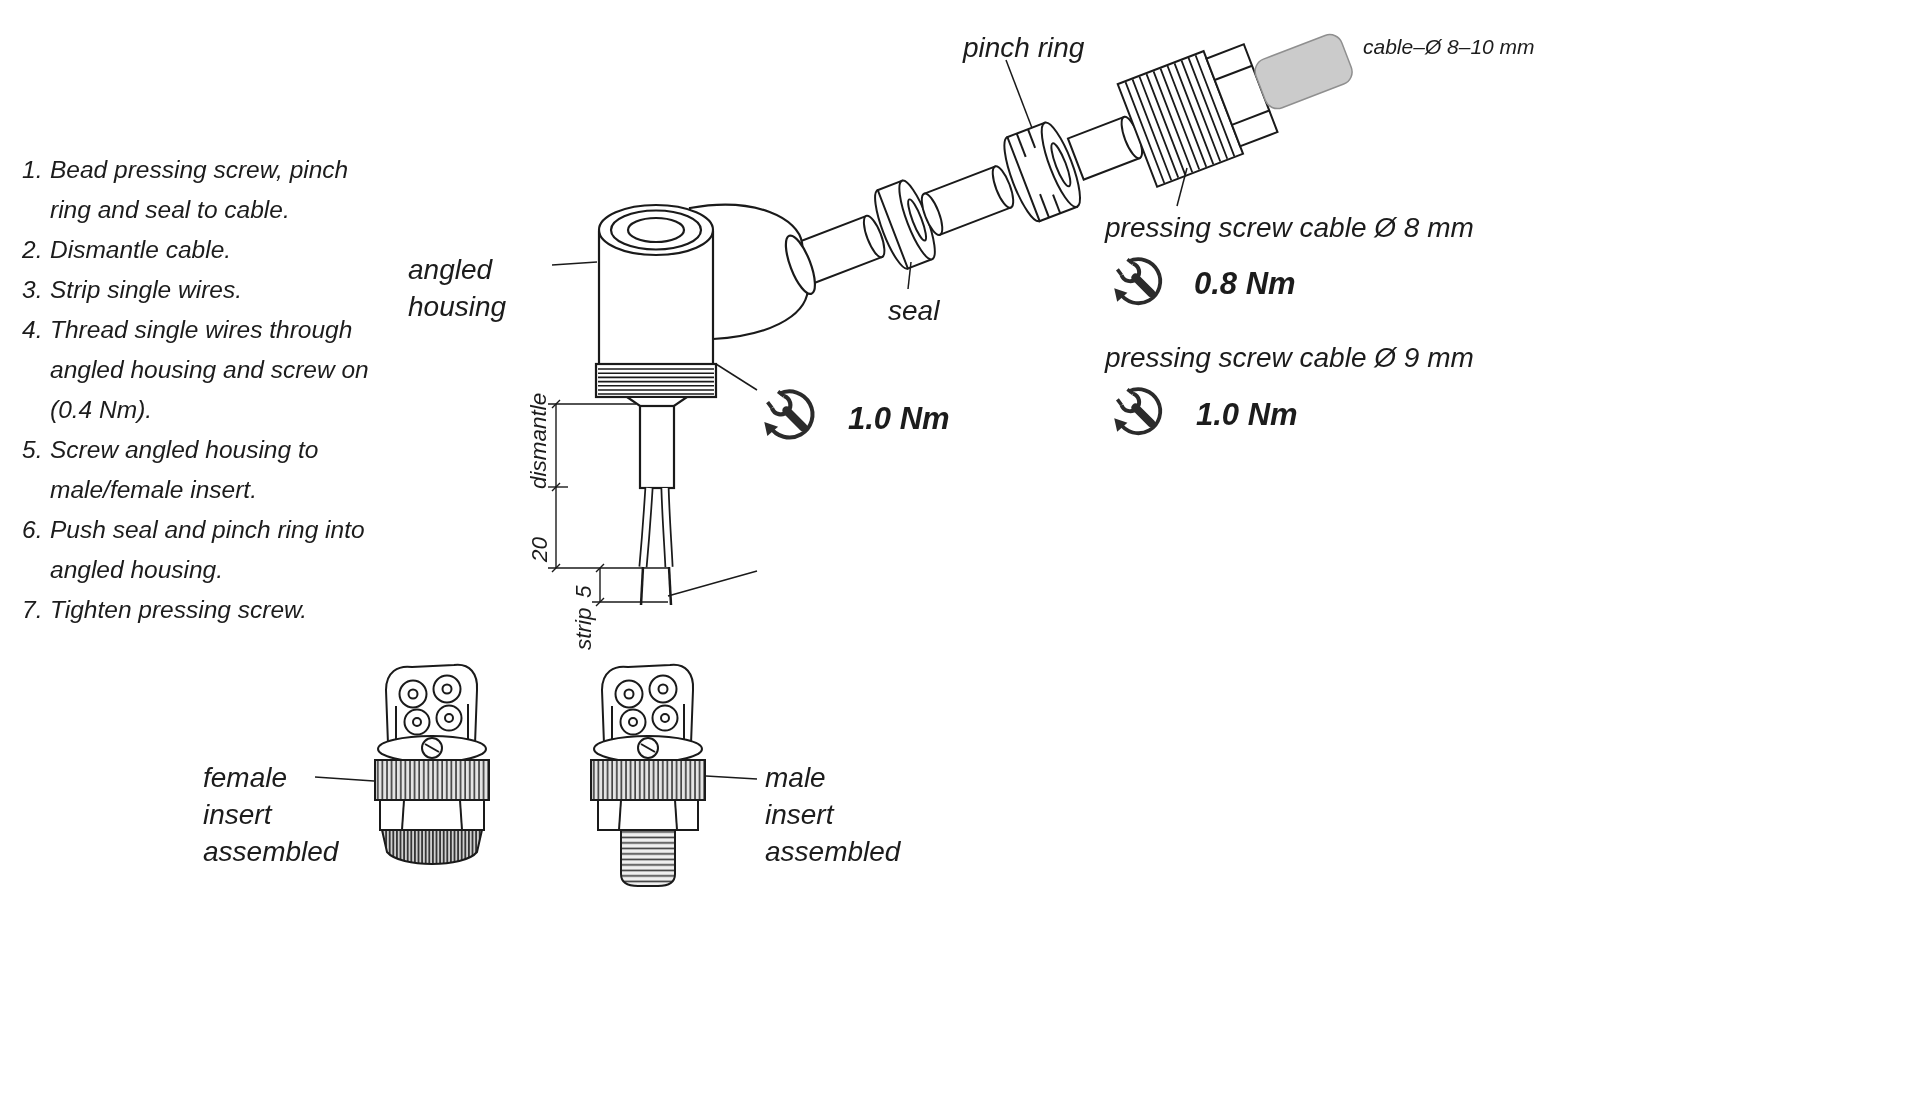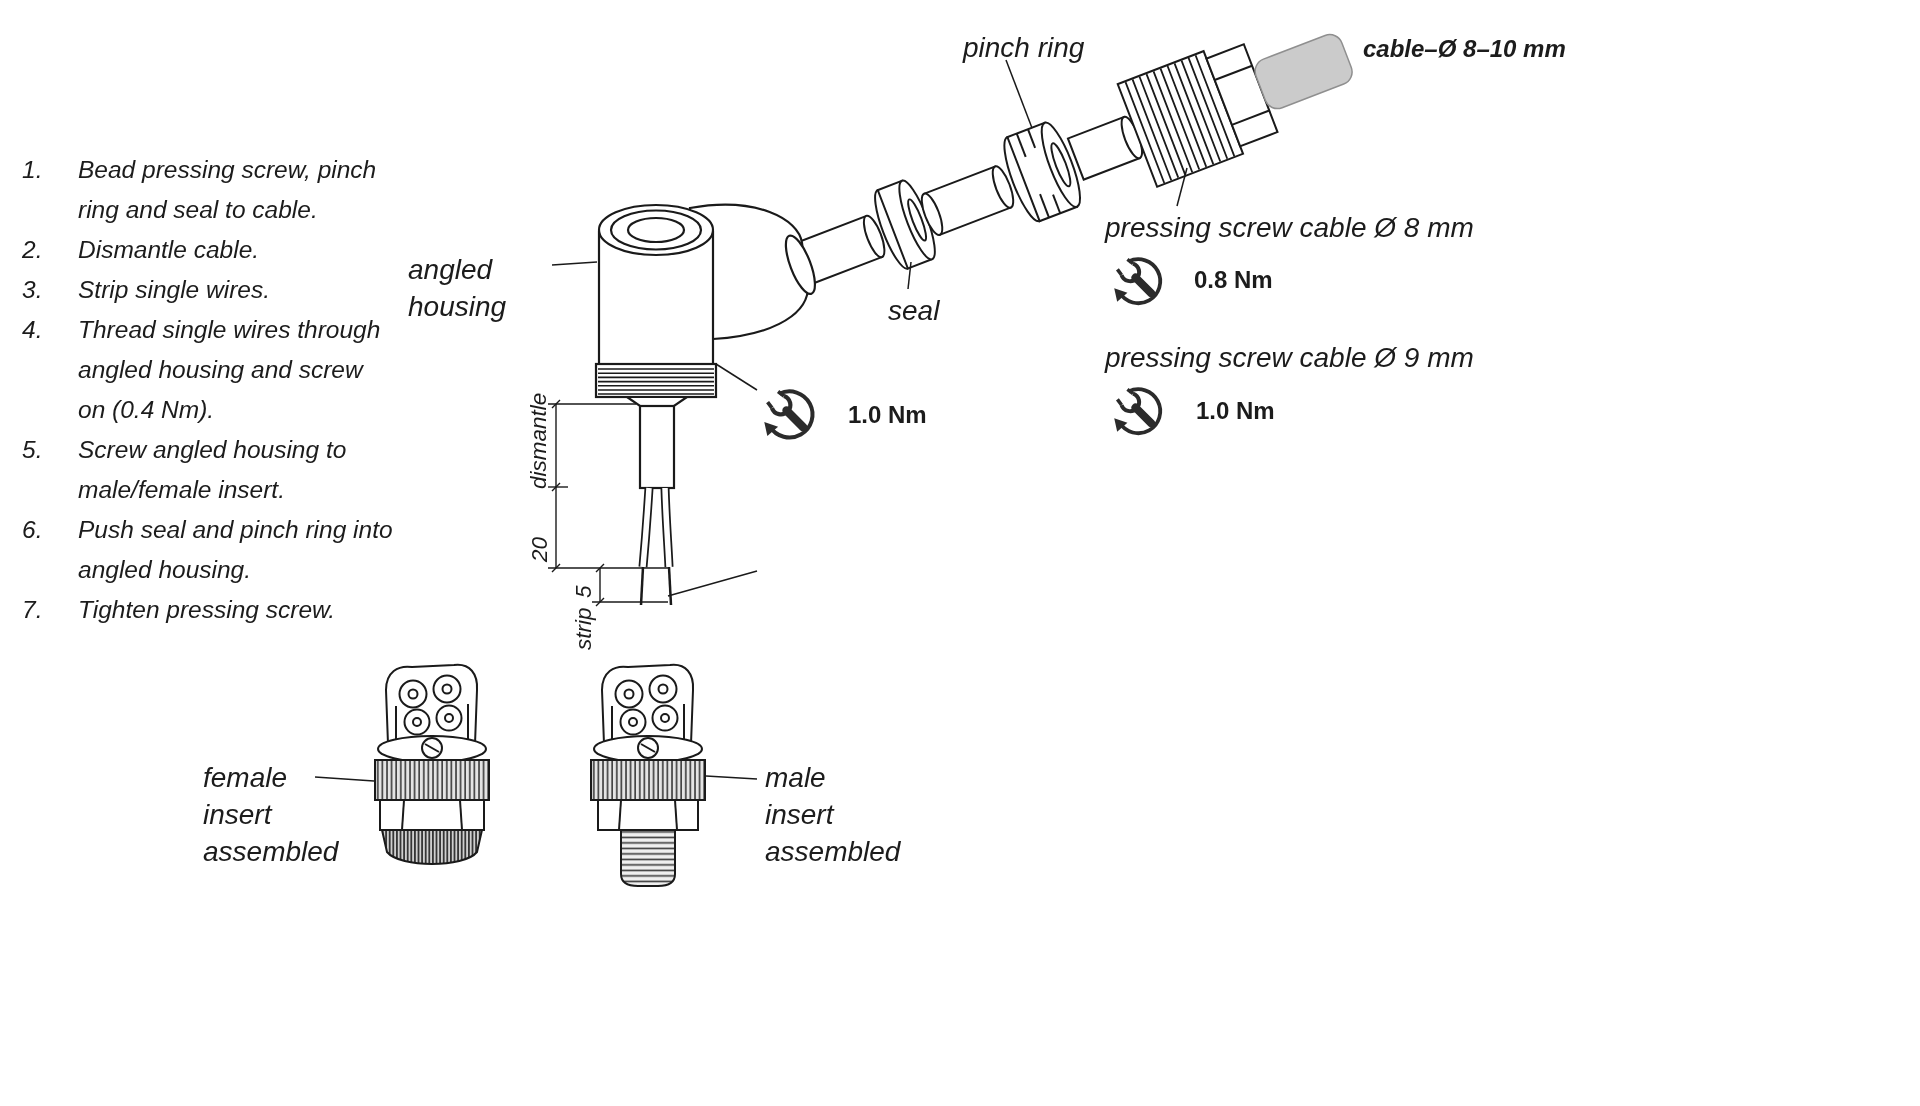--- a/index.html
+++ b/index.html
@@ -16,7 +16,7 @@
 
   .lbl { position:absolute; font-style:italic; font-size:28px; line-height:1.32;
          white-space:pre-line; }
-  .lbl.bold { font-weight:bold; font-size:24px; }
+  .lbl.bold { font-weight:normal; font-size:21px; }
   .torque-val { position:absolute; font-weight:bold; font-size:24px; }
 </style>
 </head>

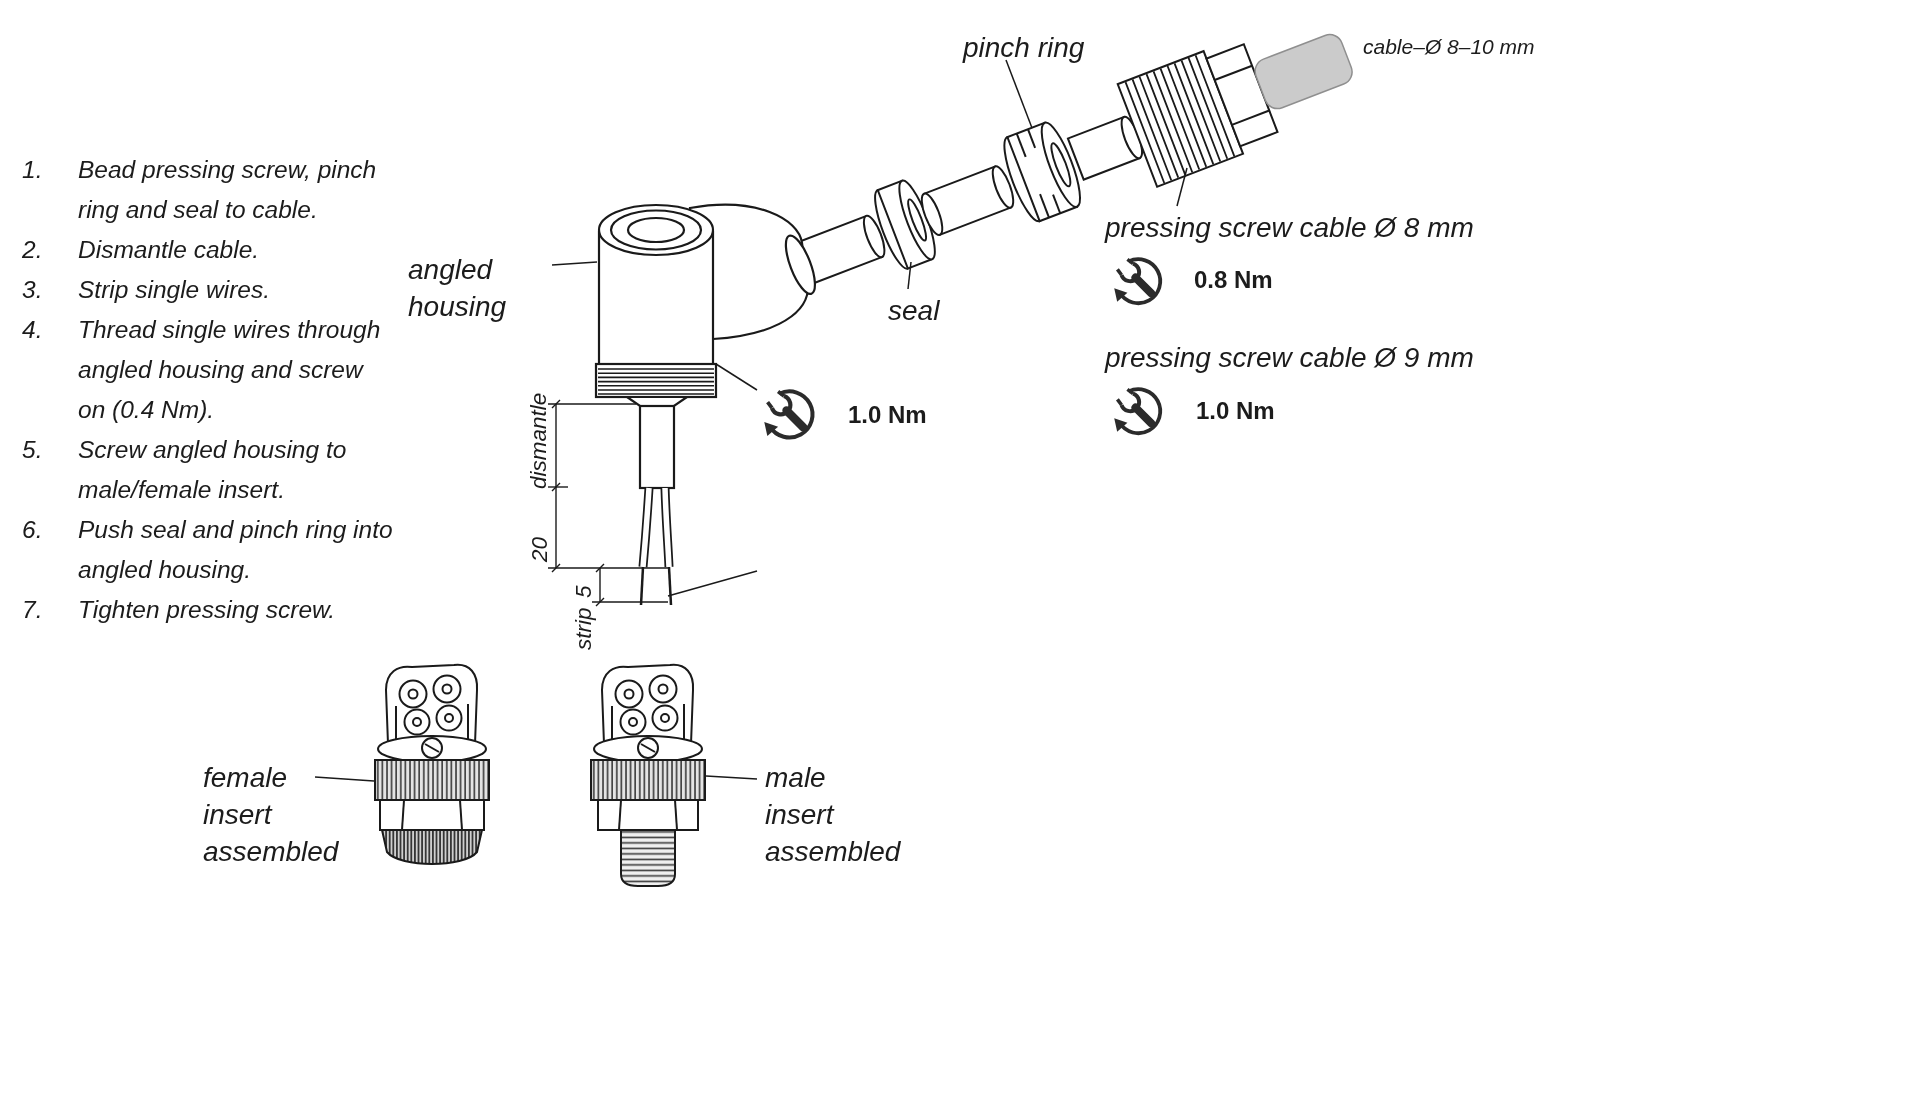--- a/index.html
+++ b/index.html
@@ -12,7 +12,7 @@
                   list-style:none; font-style:italic; font-size:24.5px; line-height:40px; }
   .instr { display:flex; }
   .instr .num { width:28px; flex:none; }
-  .instr .txt { flex:1;margin-left:28px; }
+  .instr .txt { flex:1; }
 
   .lbl { position:absolute; font-style:italic; font-size:28px; line-height:1.32;
          white-space:pre-line; }

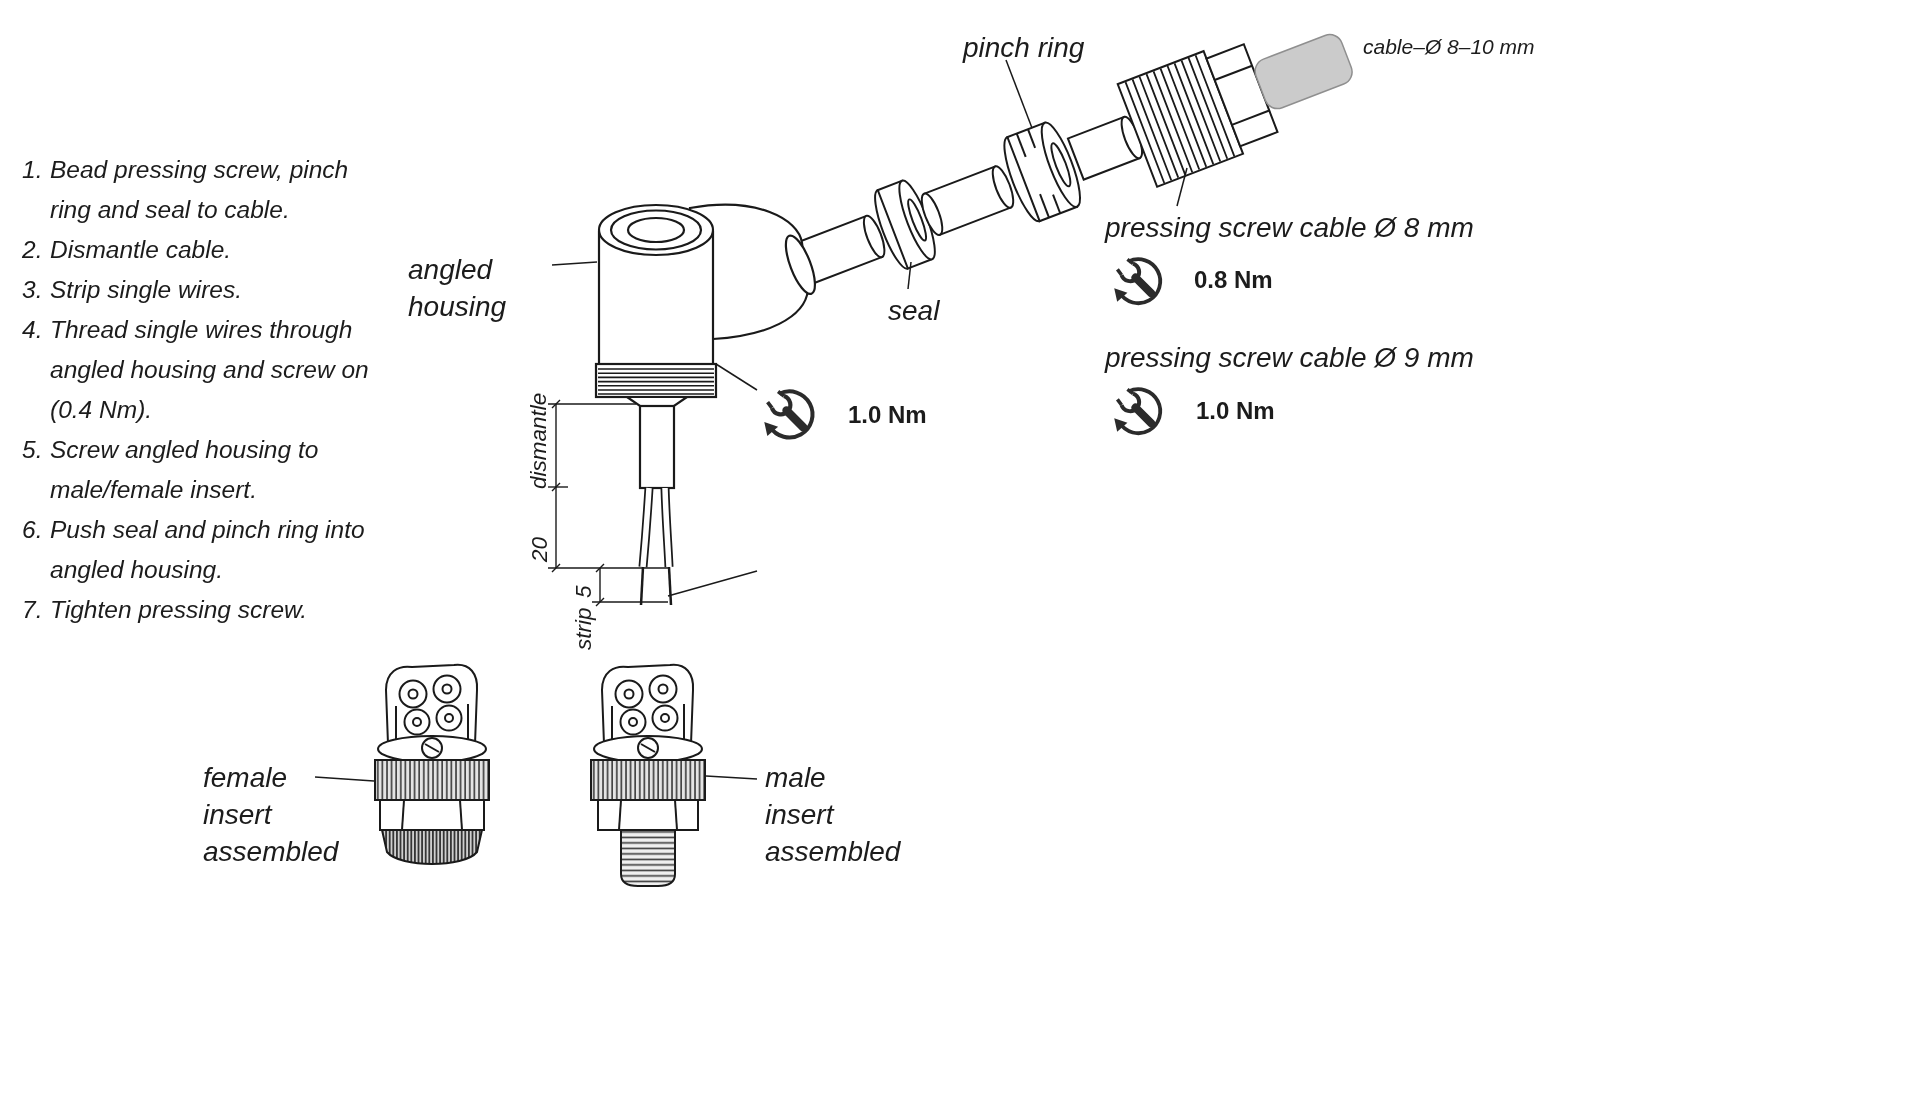--- a/index.html
+++ b/index.html
@@ -17,7 +17,7 @@
   .lbl { position:absolute; font-style:italic; font-size:28px; line-height:1.32;
          white-space:pre-line; }
   .lbl.bold { font-weight:normal; font-size:21px; }
-  .torque-val { position:absolute; font-weight:bold; font-size:24px; }
+  .torque-val { position:absolute; font-style:italic; font-weight:bold; font-size:31px; }
 </style>
 </head>
 <body>

